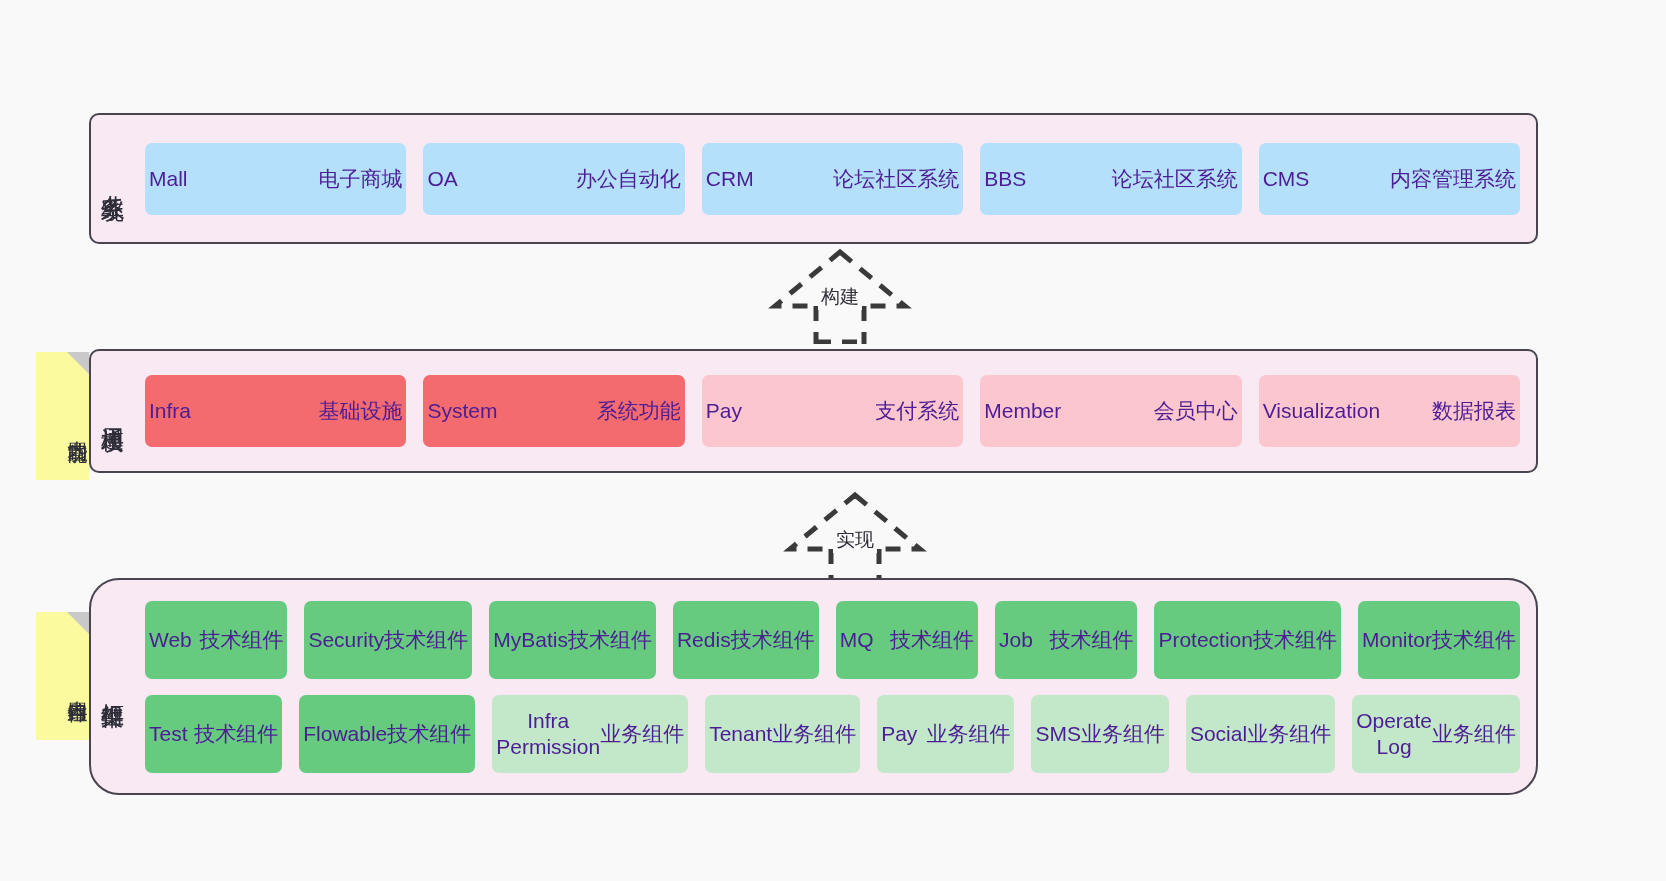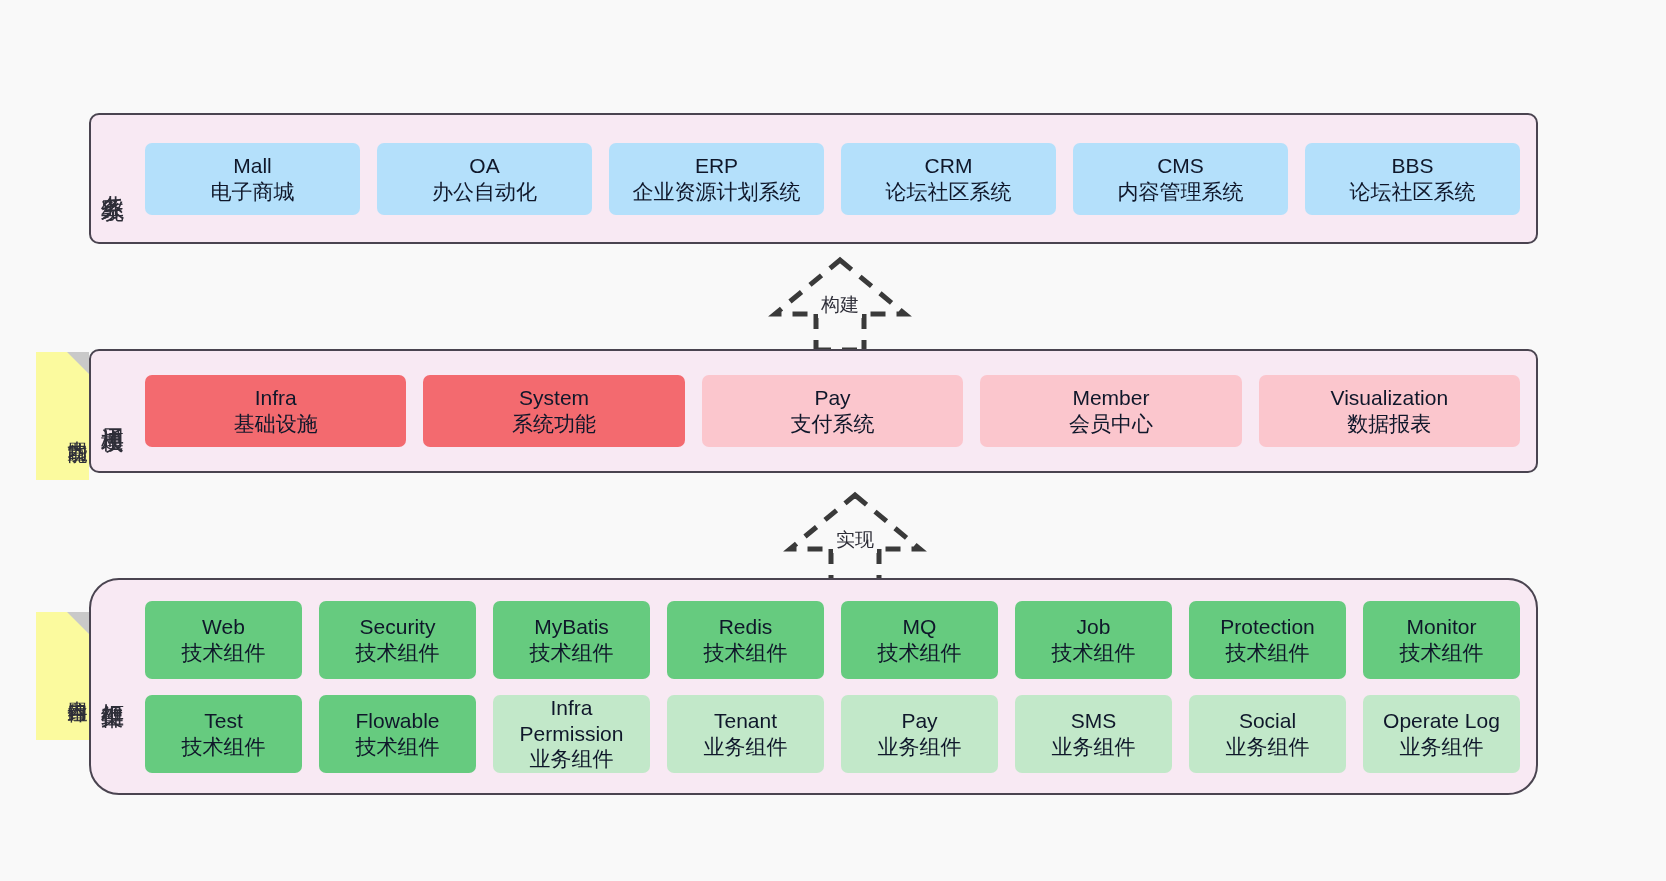--- a/index.html
+++ b/index.html
@@ -66,13 +66,12 @@
     box-sizing: border-box;
     border-radius: 7px;
     display: flex;
-    flex-direction: column;
     align-items: center;
-    justify-content: center;
+    justify-content: space-between;
     text-align: center;
     font-size: 21px;
     line-height: 1.23;
-    color: #0f172a;
+    color: #4c1d95;
     padding: 6px 4px;
   }
   .card .ln1 { white-space: normal; }

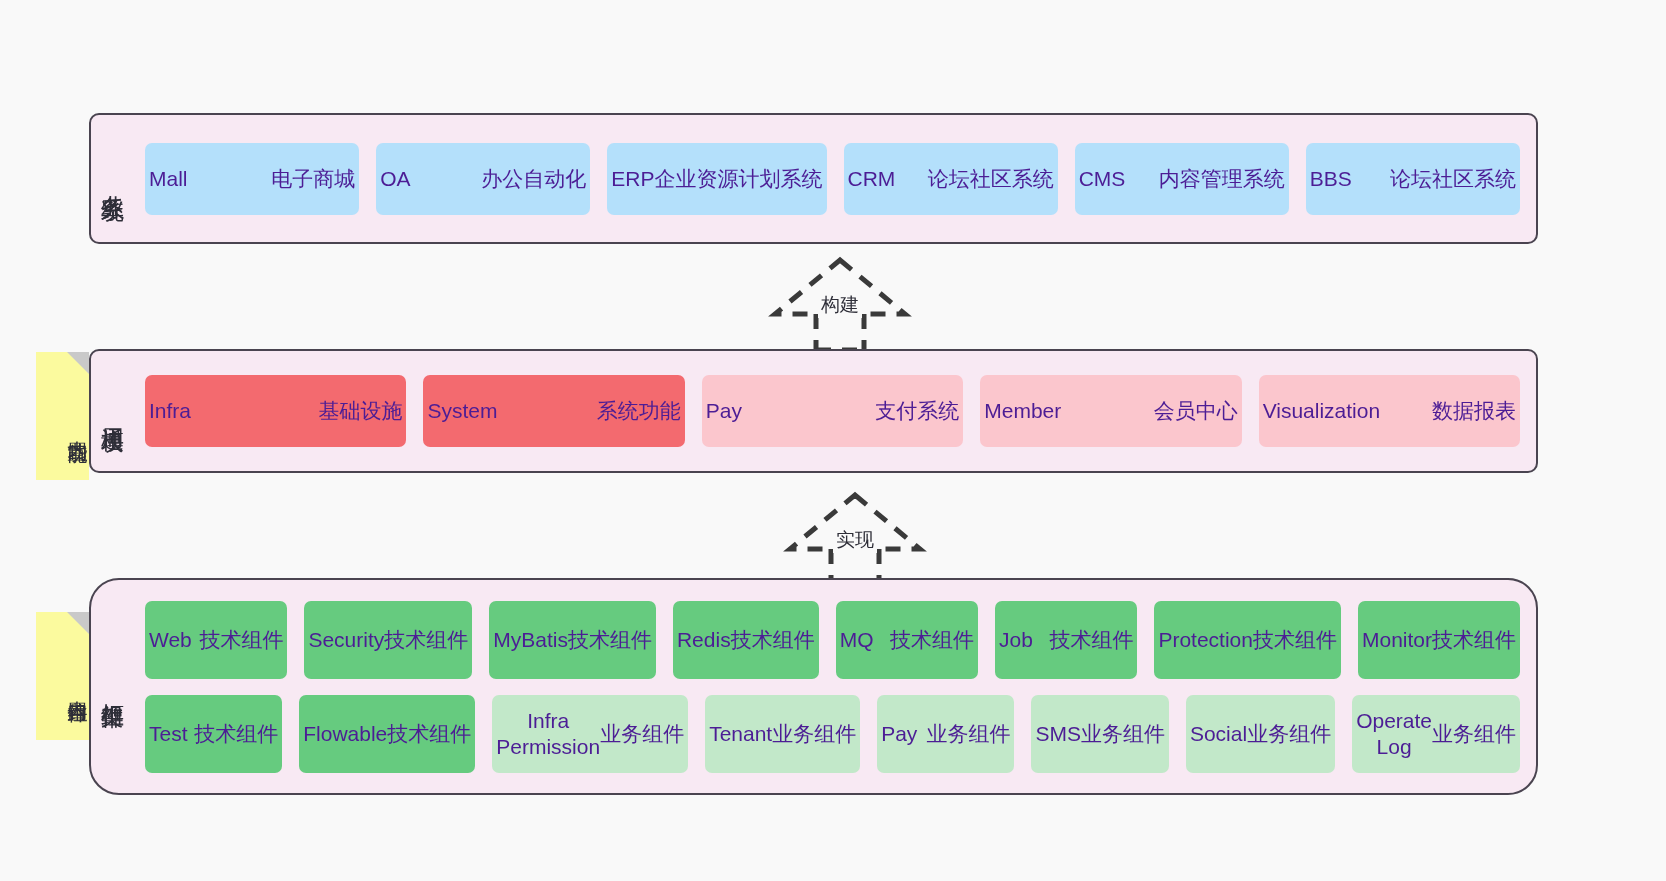--- a/index.html
+++ b/index.html
@@ -158,10 +158,6 @@
           <span class="ln2">办公自动化</span>
         </div>
         <div class="card blue">
-          <span class="ln1">ERP</span>
-          <span class="ln2">企业资源计划系统</span>
-        </div>
-        <div class="card blue">
           <span class="ln1">CRM</span>
           <span class="ln2">论坛社区系统</span>
         </div>

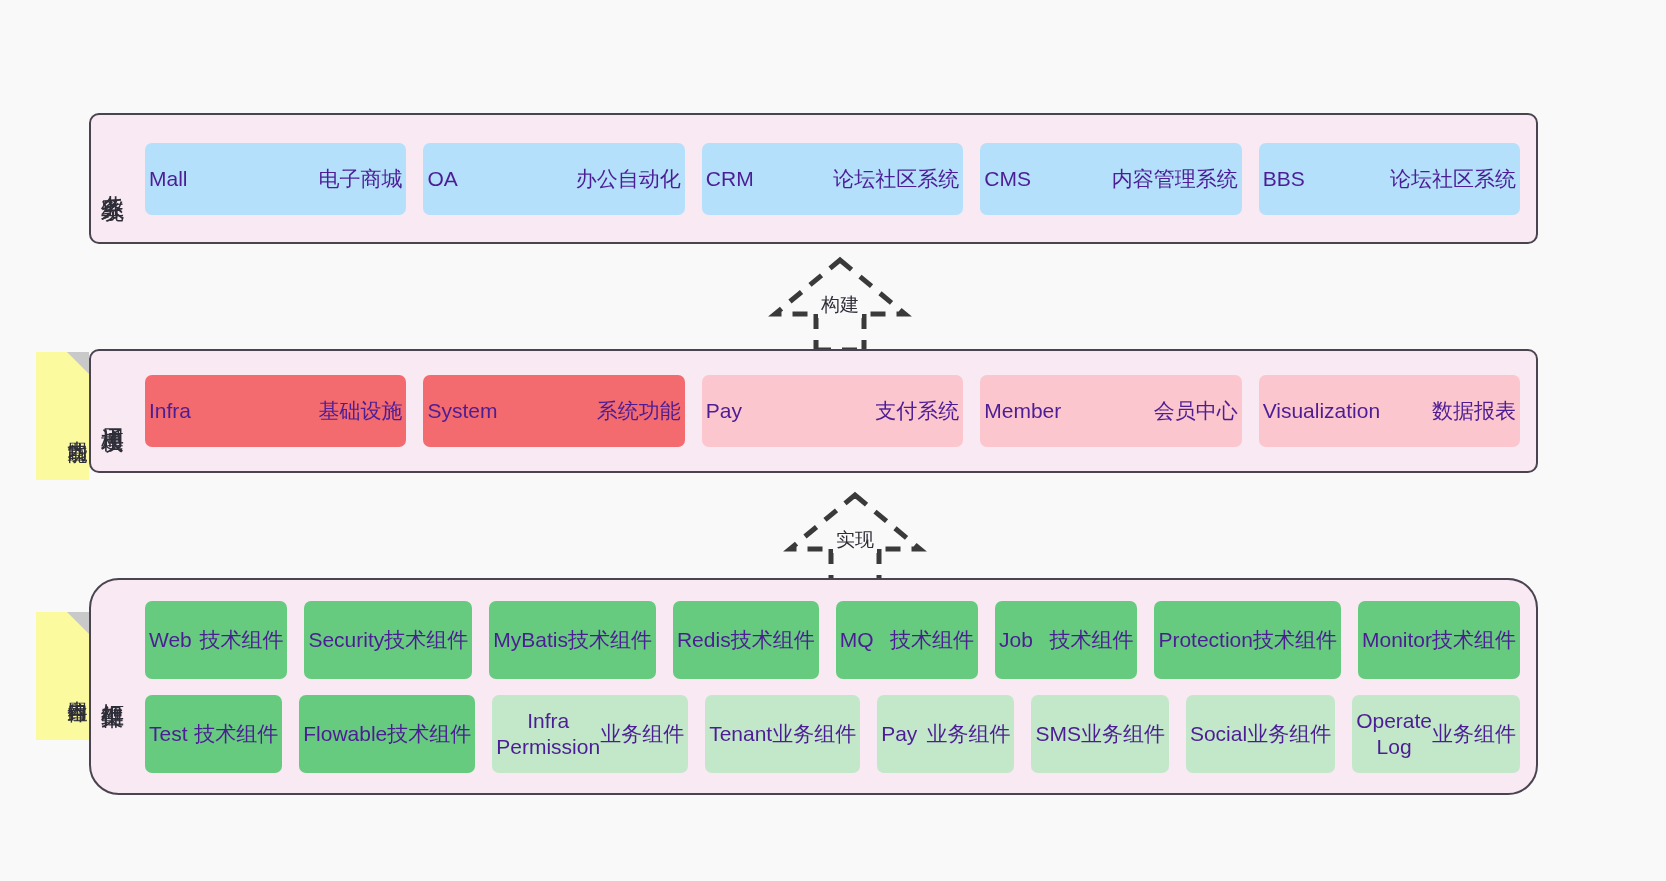--- a/index.html
+++ b/index.html
@@ -162,12 +162,12 @@
           <span class="ln2">论坛社区系统</span>
         </div>
         <div class="card blue">
+          <span class="ln1">BBS</span>
+          <span class="ln2">论坛社区系统</span>
+        </div>
+        <div class="card blue">
           <span class="ln1">CMS</span>
           <span class="ln2">内容管理系统</span>
-        </div>
-        <div class="card blue">
-          <span class="ln1">BBS</span>
-          <span class="ln2">论坛社区系统</span>
         </div>
       </div>
     </div>

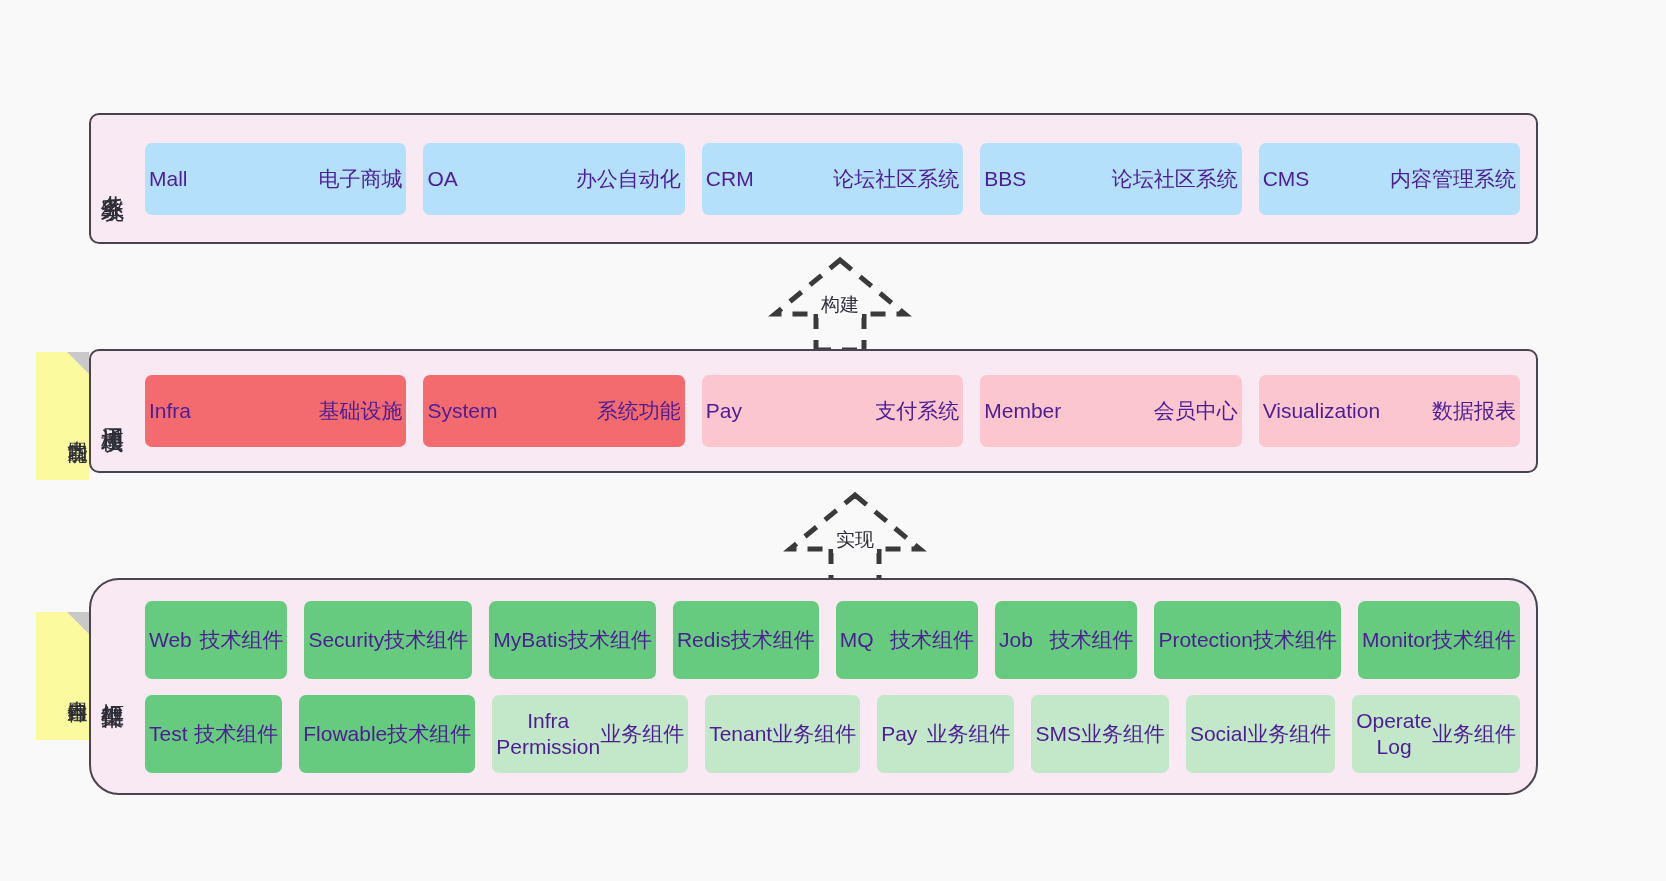--- a/index.html
+++ b/index.html
@@ -137,7 +137,7 @@
     padding: 0 3px;
     white-space: nowrap;
   }
-  #connector-build  { left: 755px; top: 256px; }
+  #connector-build  { left: 755px; top: 248px; }
   #connector-impl   { left: 770px; top: 491px; }
 </style>
 </head>

